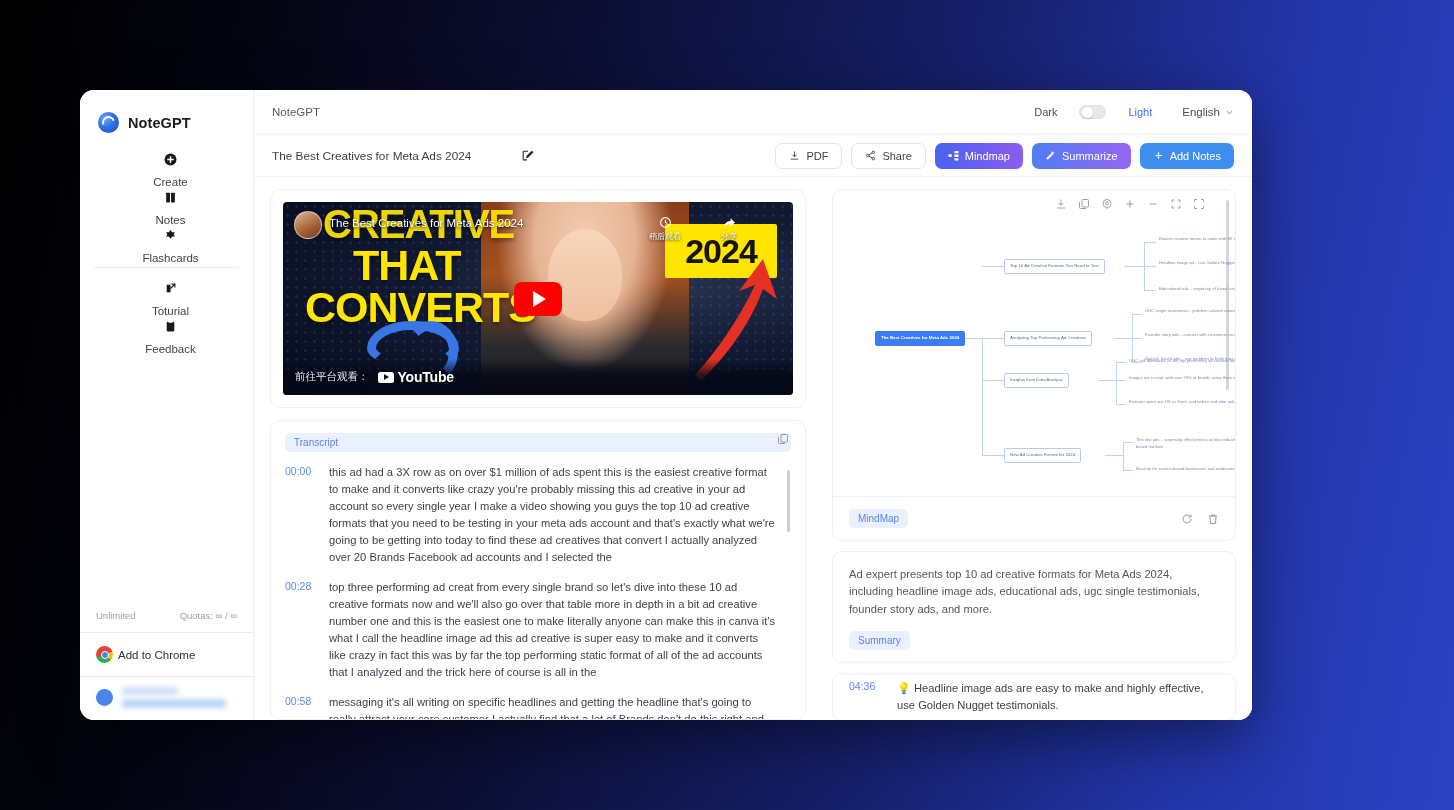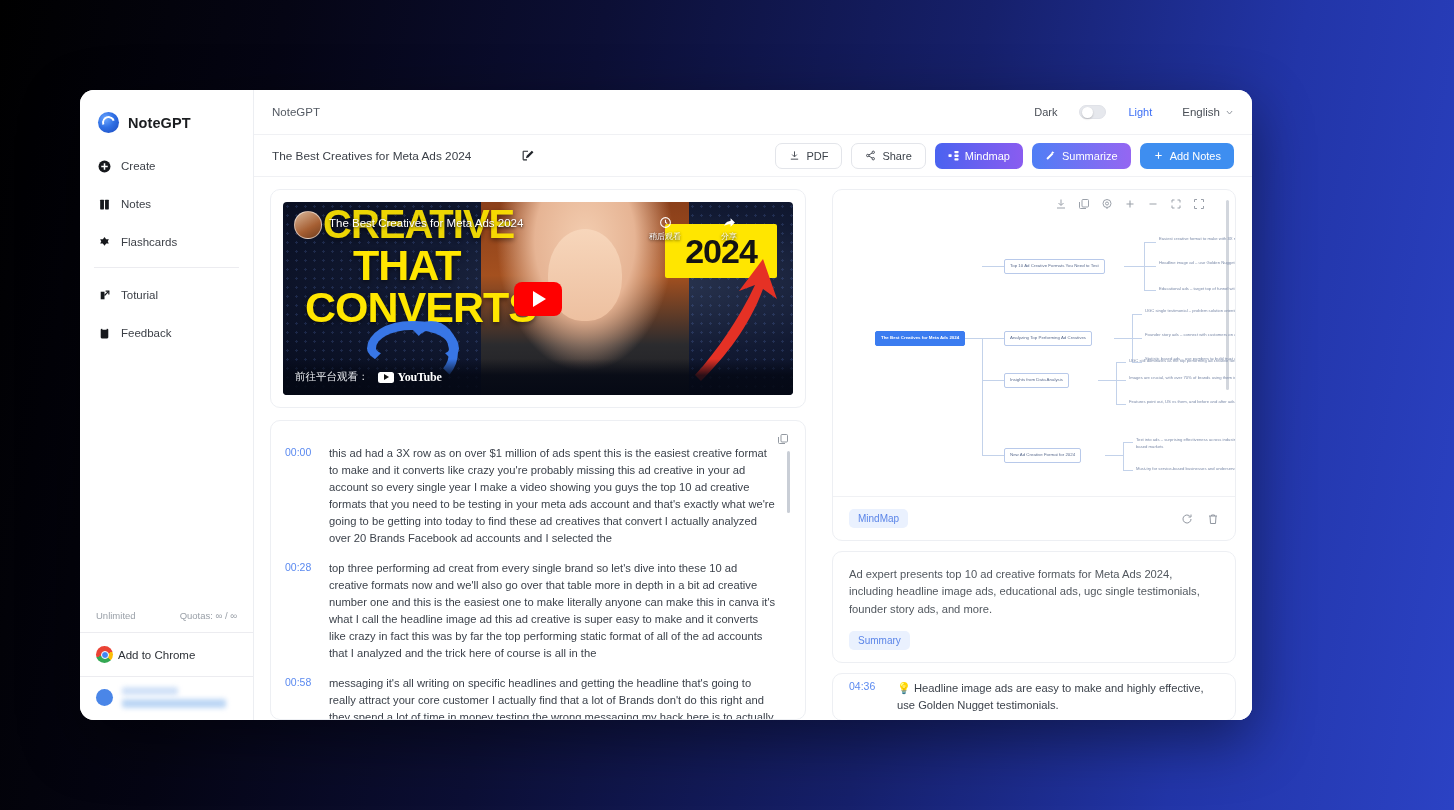--- a/index.html
+++ b/index.html
@@ -49,7 +49,7 @@
   .nav-item {
     display: flex; align-items: center; gap: 10px;
     height: 26px; margin: 0 10px 12px 10px; padding-left: 8px;
-    border-radius: 6px; cursor: pointer;
+    border-radius: 6px; cursor: pointer; flex-direction: column;
   }
   .nav-item .nlabel { font-size: 11.5px; color: #3b3f46; }
   .nav-ico { width: 13px; height: 13px; flex: 0 0 13px; display: flex; align-items: center; justify-content: center; color: #16181c; }

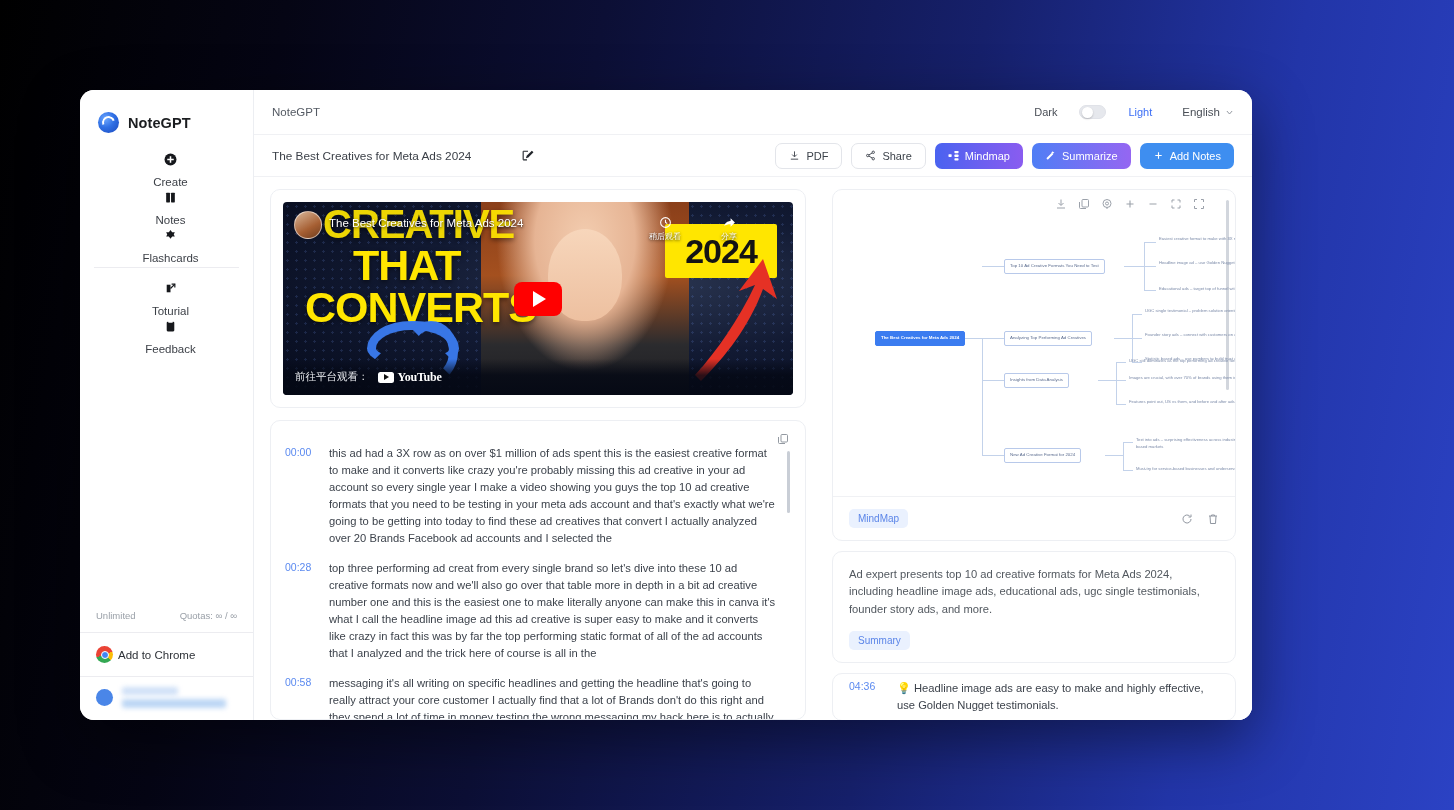--- a/index.html
+++ b/index.html
@@ -215,7 +215,7 @@
   .yt-mini { display: inline-flex; align-items: center; gap: 4px; }
   .yt-mini .mbox { width: 16px; height: 11px; background: #fff; border-radius: 2.5px; position: relative; }
   .yt-mini .mbox::after { content:""; position:absolute; left: 6px; top: 2.6px; border-left: 5px solid #111; border-top: 3px solid transparent; border-bottom: 3px solid transparent; }
-  .yt-mini .mtxt { font-size: 12px; font-weight: 700; color: #fff; letter-spacing: -.2px; font-family: Liberation Serif, serif; }
+  .yt-mini .mtxt { font-size: 14px; font-weight: 700; color: #fff; letter-spacing: -.2px; }
 
   
   .transcript-card { flex: 1 1 auto; min-height: 0; padding: 12px 14px 0 14px; position: relative; display: flex; flex-direction: column; }

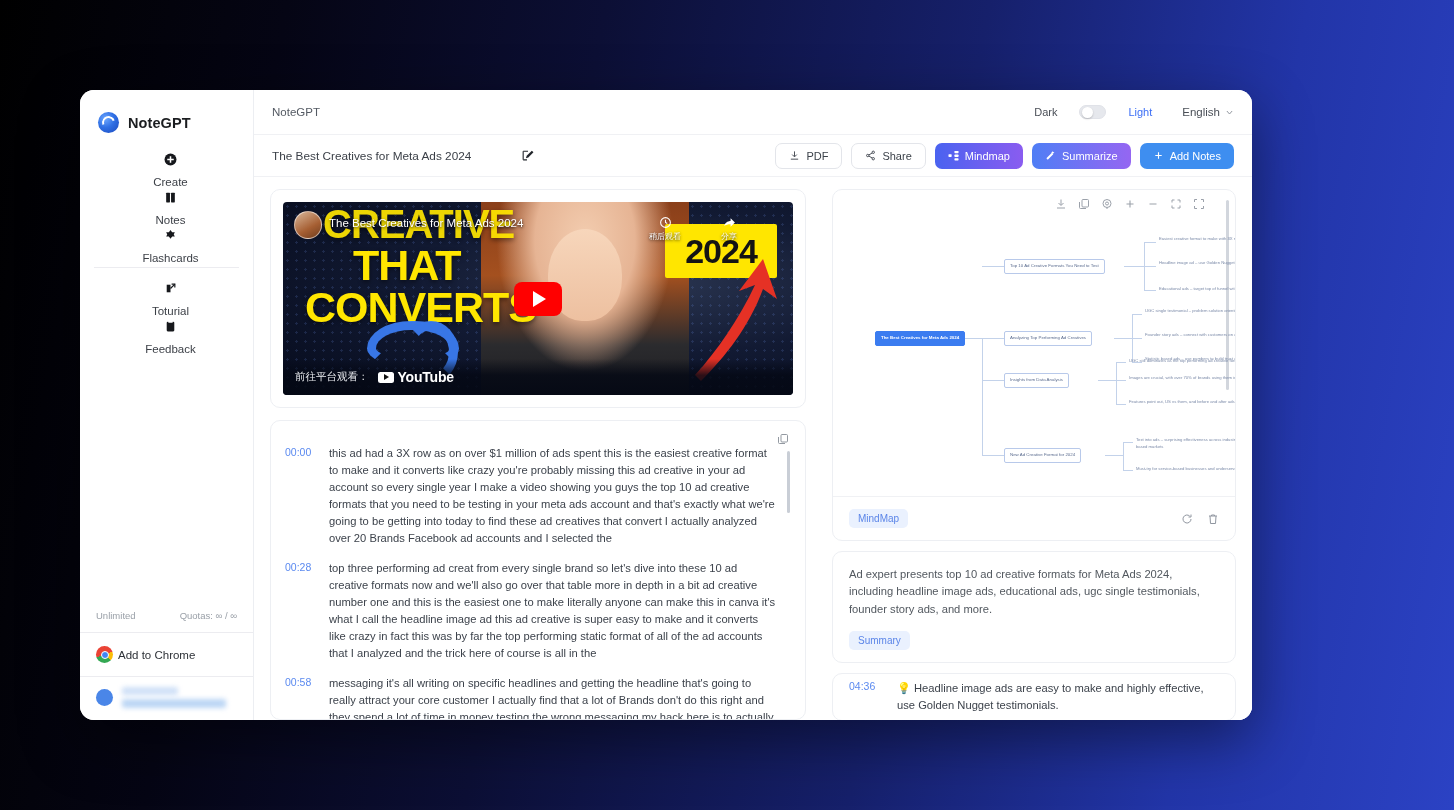--- a/index.html
+++ b/index.html
@@ -473,6 +473,7 @@
         </div>
 
         <div class="card transcript-card">
+          <span class="tag">Transcript</span>
           <span class="copy-ico">
             <svg viewBox="0 0 24 24" fill="none" stroke="currentColor" stroke-width="1.9">
                 <rect x="8" y="3" width="13" height="15" rx="2"></rect>

